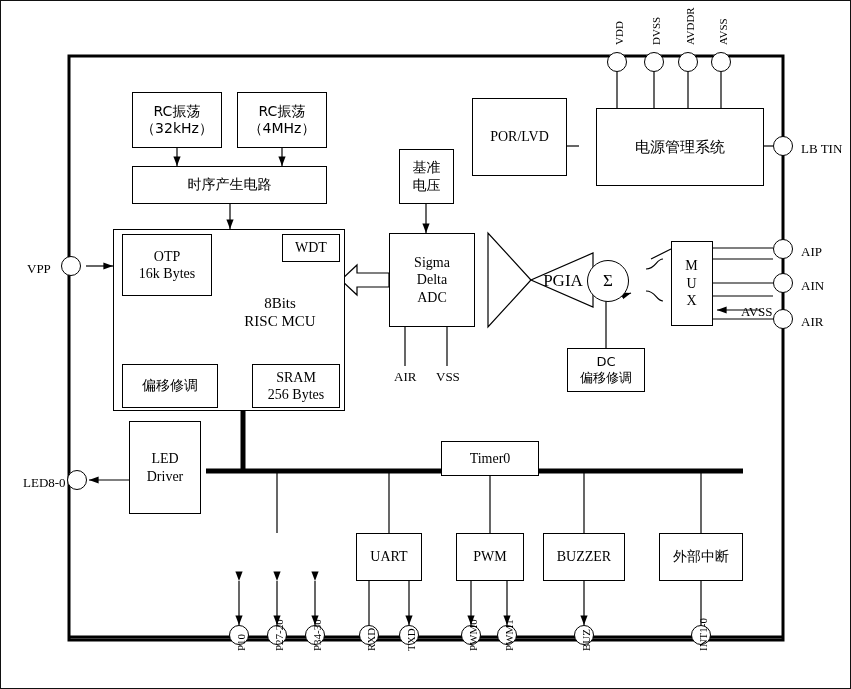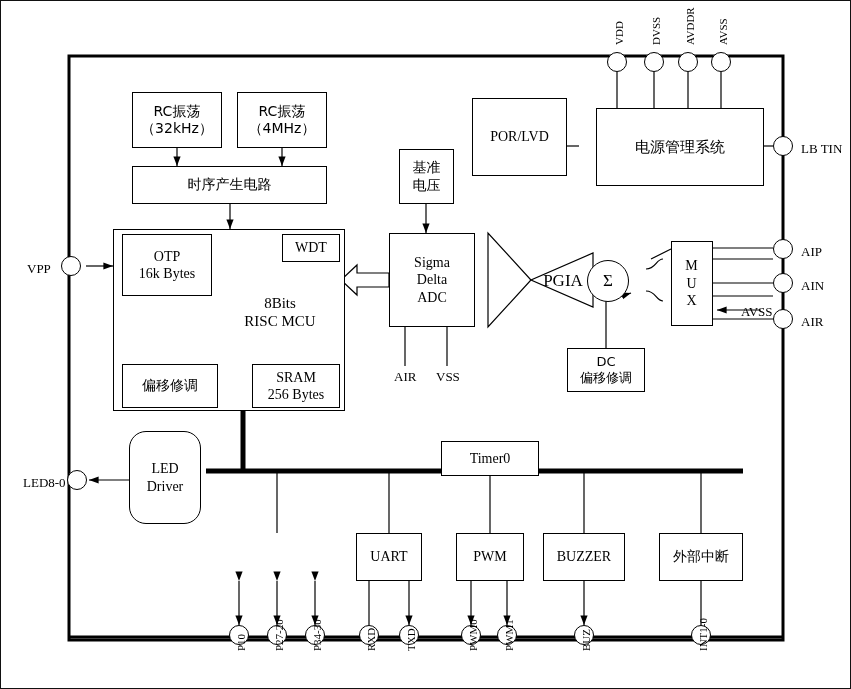--- a/index.html
+++ b/index.html
@@ -193,7 +193,7 @@
     <span>Timer0</span>
   </div>
 
-  <div class="box" style="left:128px;top:430px;width:72px;height:93px;border-radius:17px;">
+  <div class="box" style="left:128px;top:420px;width:72px;height:93px;">
     <span style="white-space:pre-line;">LED
 Driver</span>
   </div>

